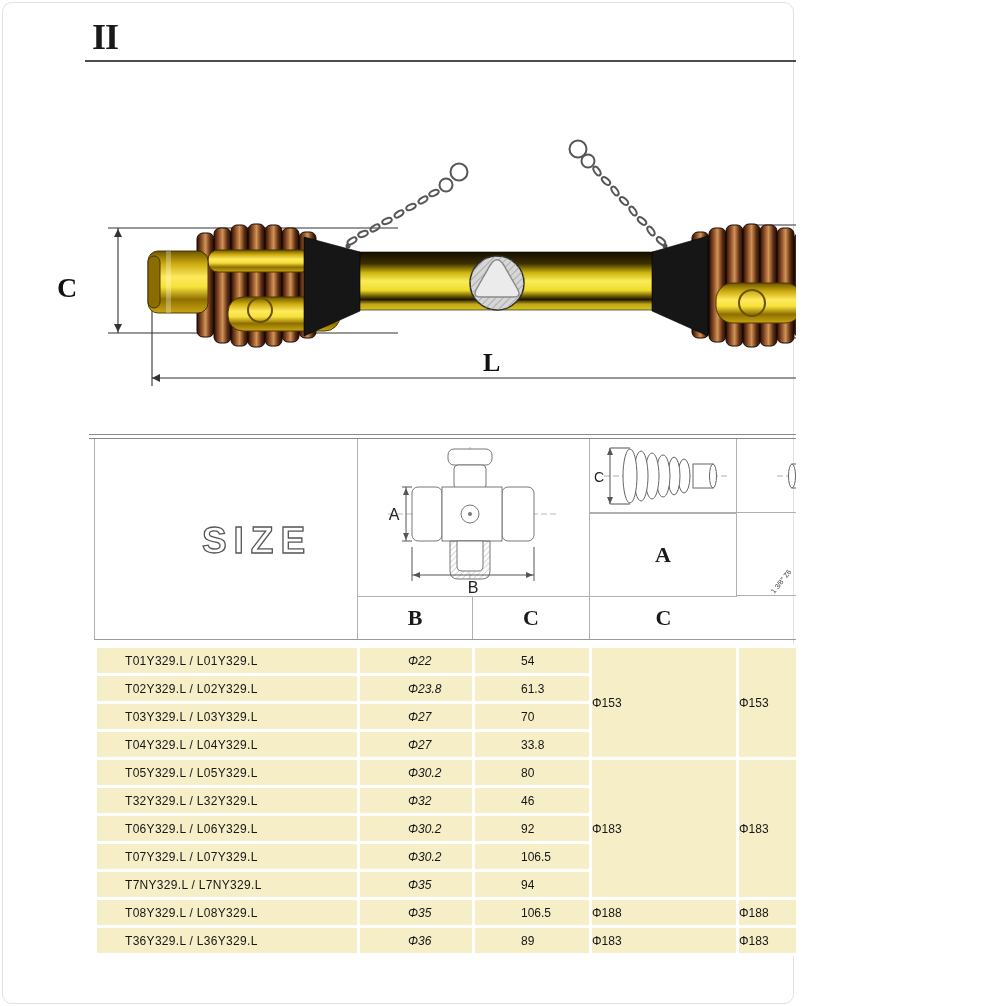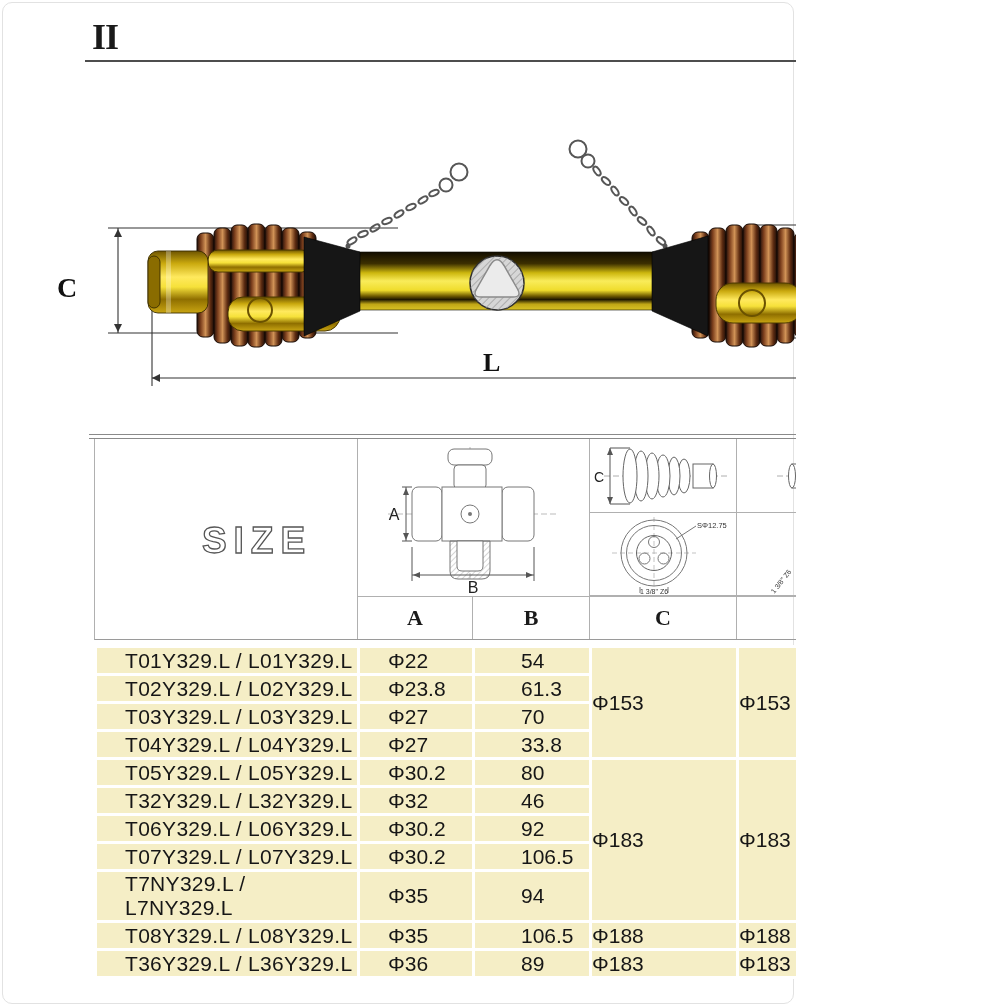--- a/index.html
+++ b/index.html
@@ -293,25 +293,6 @@
       </svg>
     </div>
 
-    <div class="gcell br bb" id="cell-spline">
-      <svg width="147" height="83" viewBox="0 0 147 83">
-        <path d="M22 40 H106" stroke="#aaa" stroke-width=".7" stroke-dasharray="5 3"></path>
-        <path d="M64 4 V76" stroke="#aaa" stroke-width=".7" stroke-dasharray="5 3"></path>
-        <g stroke="#777" fill="none" stroke-width="1">
-          <circle cx="64" cy="40" r="33"></circle>
-            <circle cx="64" cy="40" r="27.5"></circle>
-          <circle cx="64" cy="40" r="17.5" stroke="#666"></circle>
-          <circle cx="64" cy="29" r="5.5"></circle>
-            <circle cx="54.5" cy="45.5" r="5.5"></circle>
-            <circle cx="73.5" cy="45.5" r="5.5"></circle>
-          <path d="M86 26 L106 13"></path>
-          <path d="M50 74 V80"></path>
-            <path d="M78 74 V80"></path>
-        </g>
-        <text x="107" y="15" font-size="7.5" fill="#333">SΦ12.75</text>
-        <text x="64" y="81" text-anchor="middle" font-size="7" fill="#333">1 3/8" Z6</text>
-      </svg>
-    </div>
 
     <div class="gcell bb" id="cell-clamp">
       <svg width="184" height="83" viewBox="0 0 184 83">

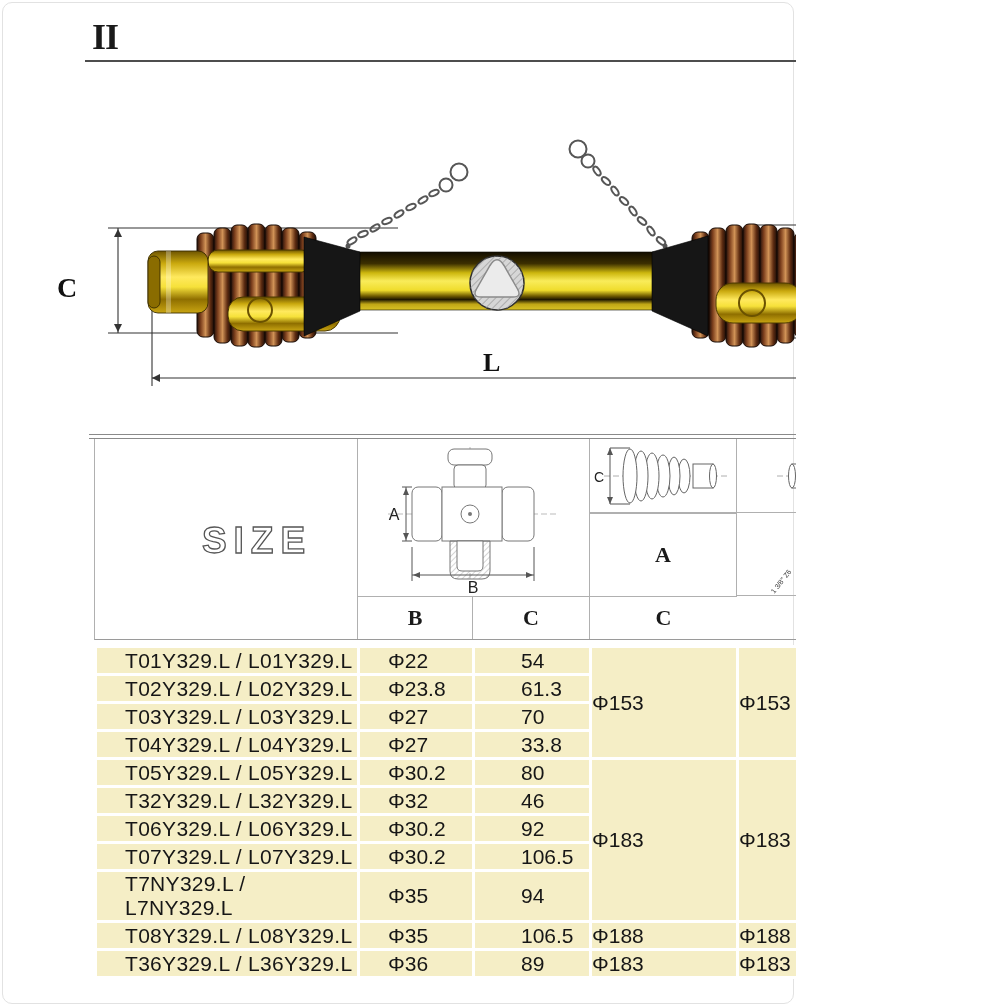--- a/index.html
+++ b/index.html
@@ -34,7 +34,7 @@
 
   
   #spec-table{left:94px;top:645px;width:827px;border-collapse:collapse;table-layout:fixed;}
-  #spec-table td{background:#f5eec6;border:3px solid #fff;height:25px;font-size:21px;
+  #spec-table td{background:#f5eec6;border:3px solid #fff;height:25px;font-size:12px;
                  color:#161616;padding:0;vertical-align:middle;}
   #spec-table td.model{padding-left:28px;letter-spacing:.3px;}
   #spec-table td.aval{padding-left:28px;}

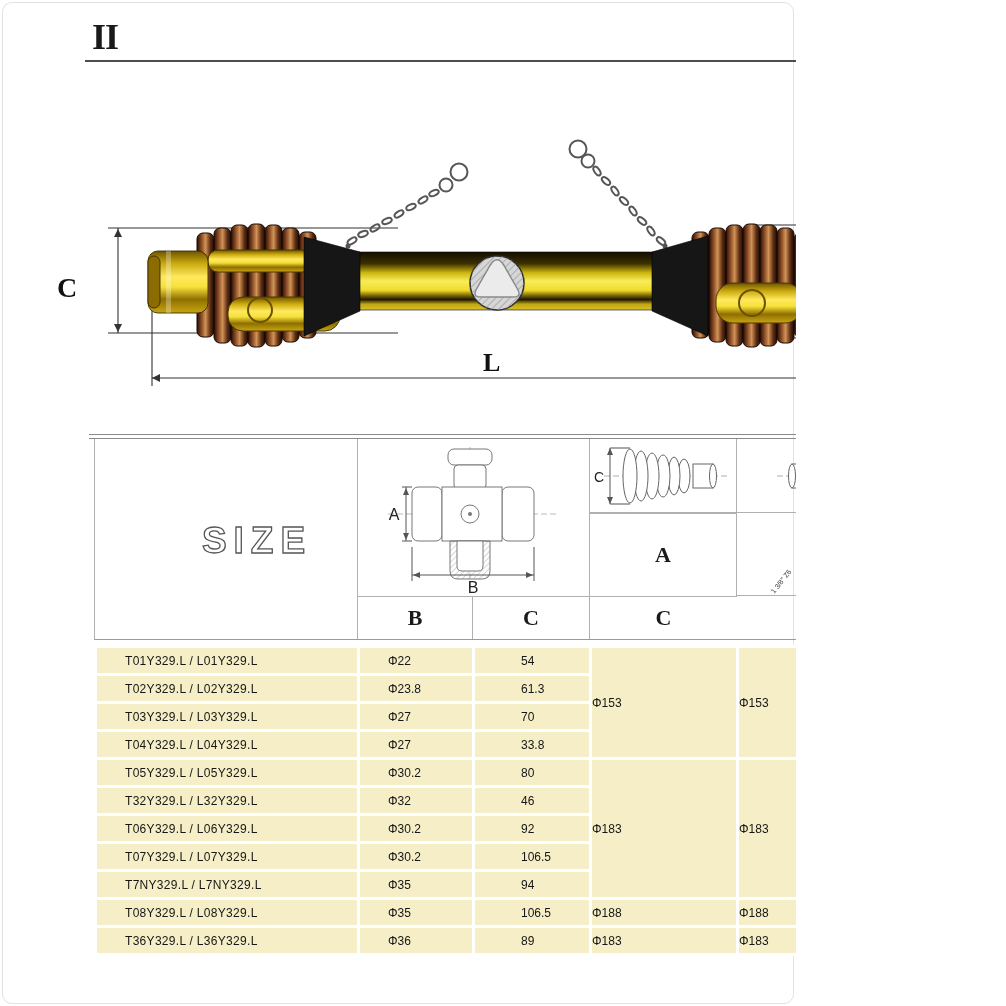--- a/index.html
+++ b/index.html
@@ -37,7 +37,7 @@
   #spec-table td{background:#f5eec6;border:3px solid #fff;height:25px;font-size:12px;
                  color:#161616;padding:0;vertical-align:middle;}
   #spec-table td.model{padding-left:28px;letter-spacing:.3px;}
-  #spec-table td.aval{padding-left:28px;}
+  #spec-table td.aval{padding-left:48px;font-style:italic;}
   #spec-table td.bval{padding-left:46px;}
   #spec-table td.cval{text-align:left;}
   svg text{user-select:none;}

